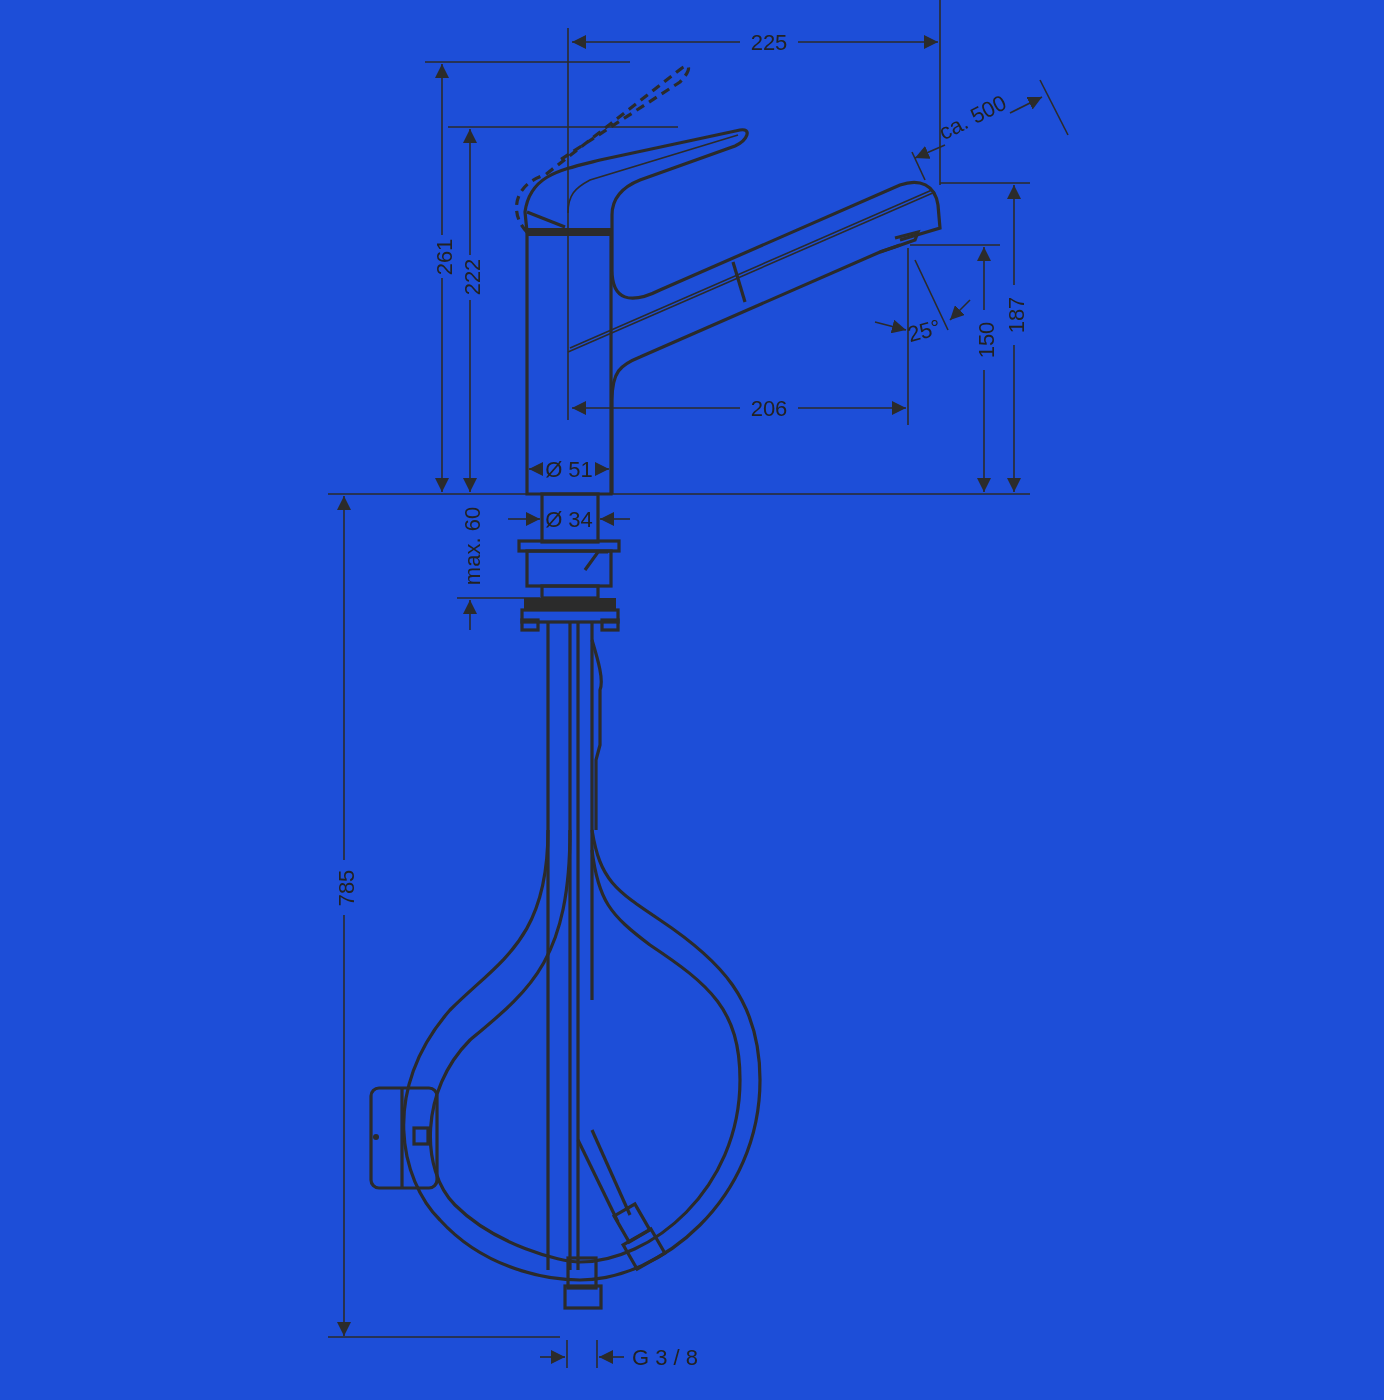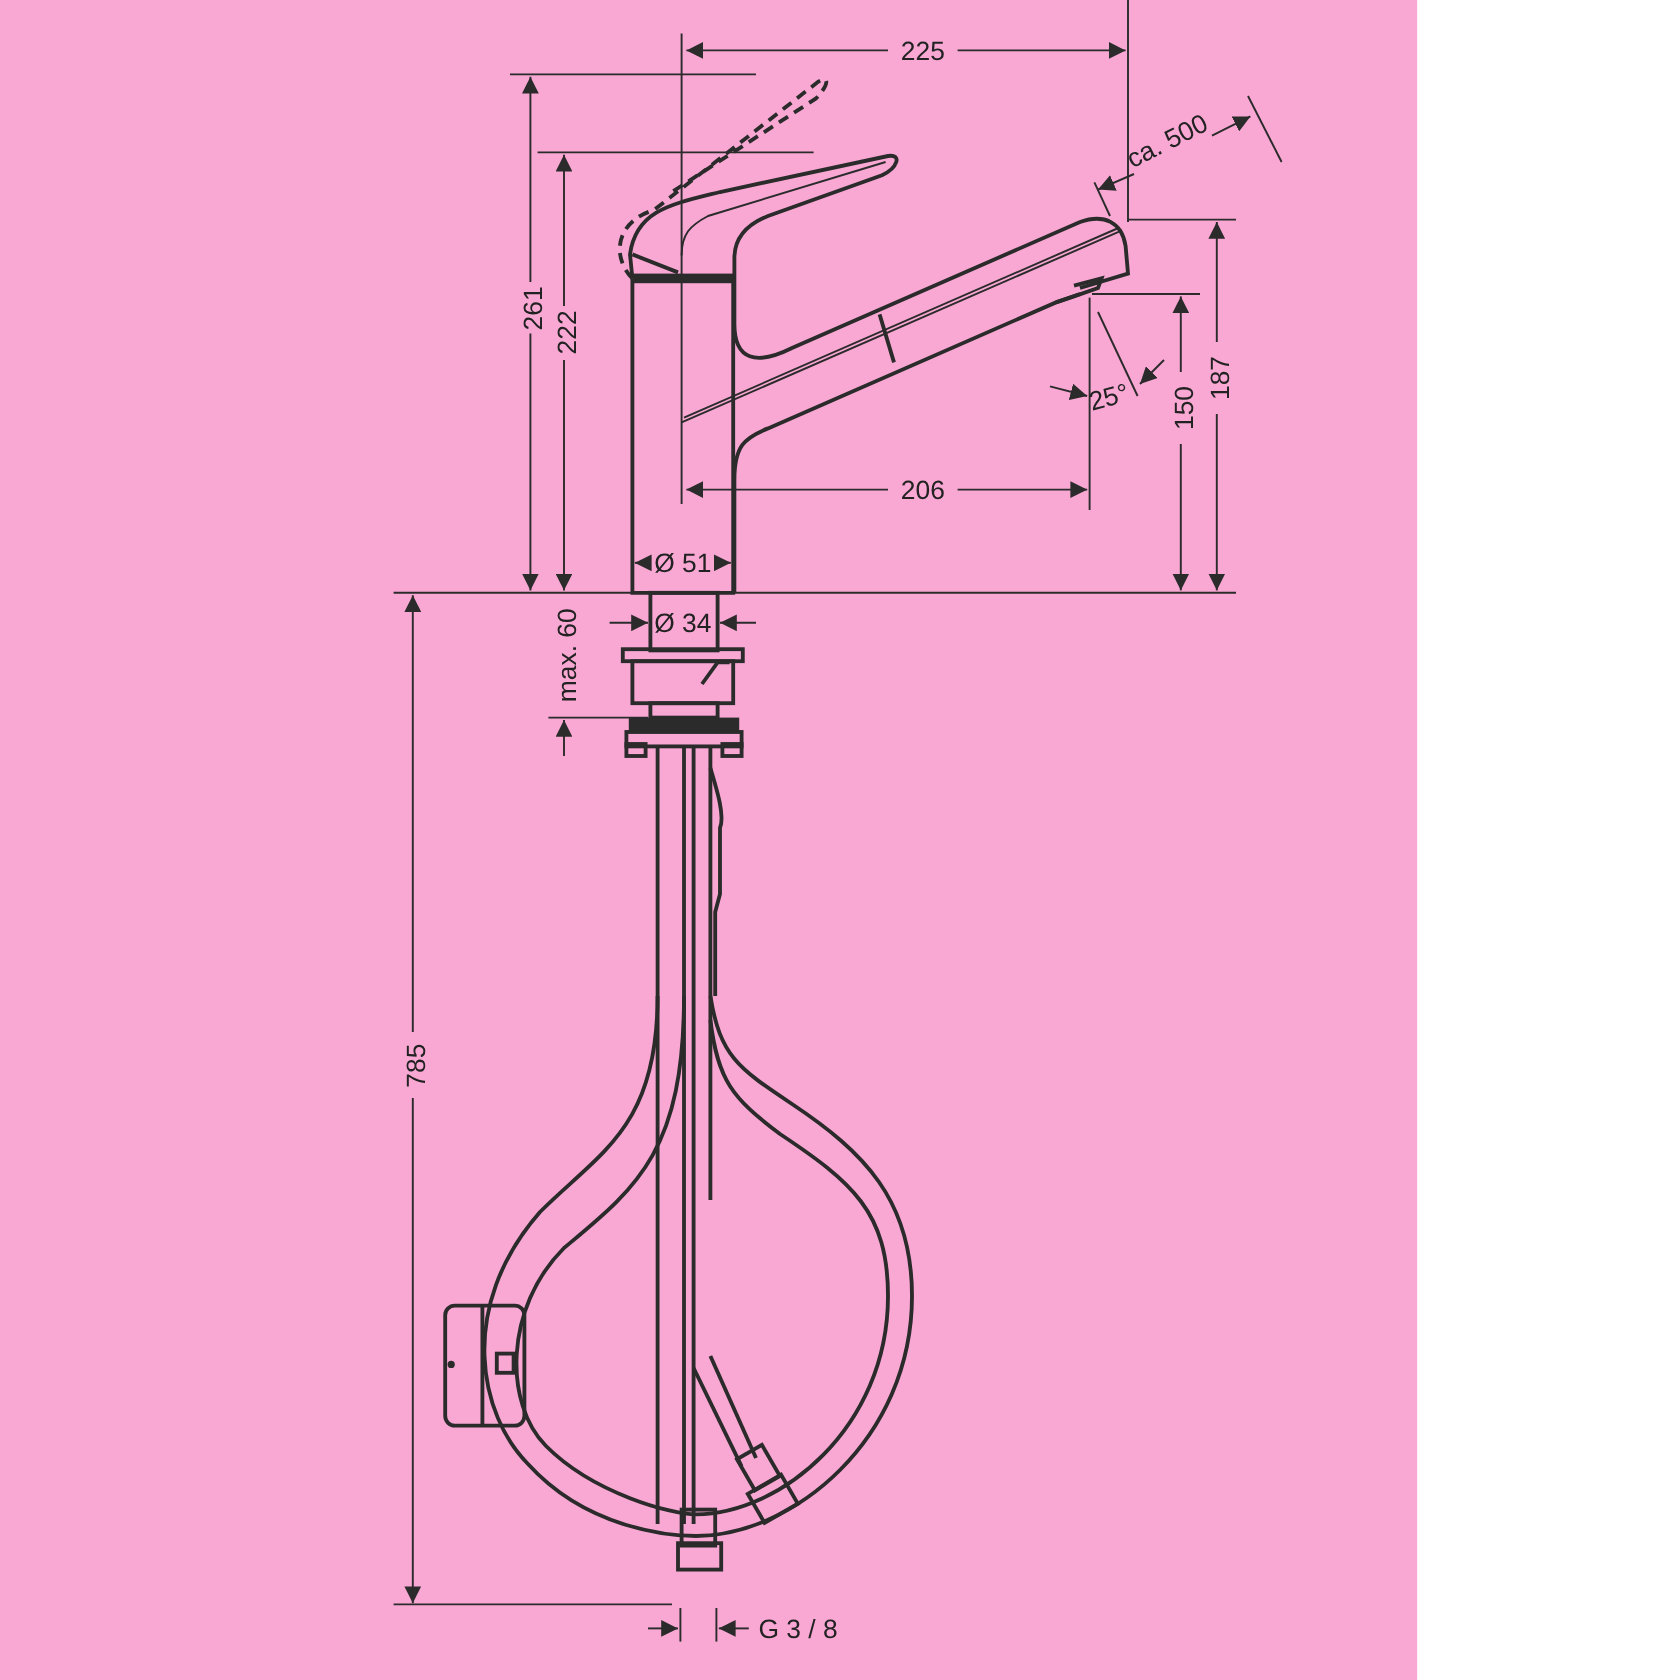--- a/index.html
+++ b/index.html
@@ -3,7 +3,7 @@
 <meta charset="utf-8">
 <style>
   html, body { margin:0; padding:0; background:#ffffff; }
-  #canvas { position:relative; width:1181px; height:1400px; overflow:hidden; background:#f9a8d4; }
+  #canvas { position:relative; width:1384px; height:1400px; overflow:hidden; background:#1d4ed8; }
   svg { position:absolute; left:0; top:0; }
   .dim { font-family:"Liberation Sans", sans-serif; font-size:22px; fill:#222; }
   .line { stroke:#2b2b2b; fill:none; }

